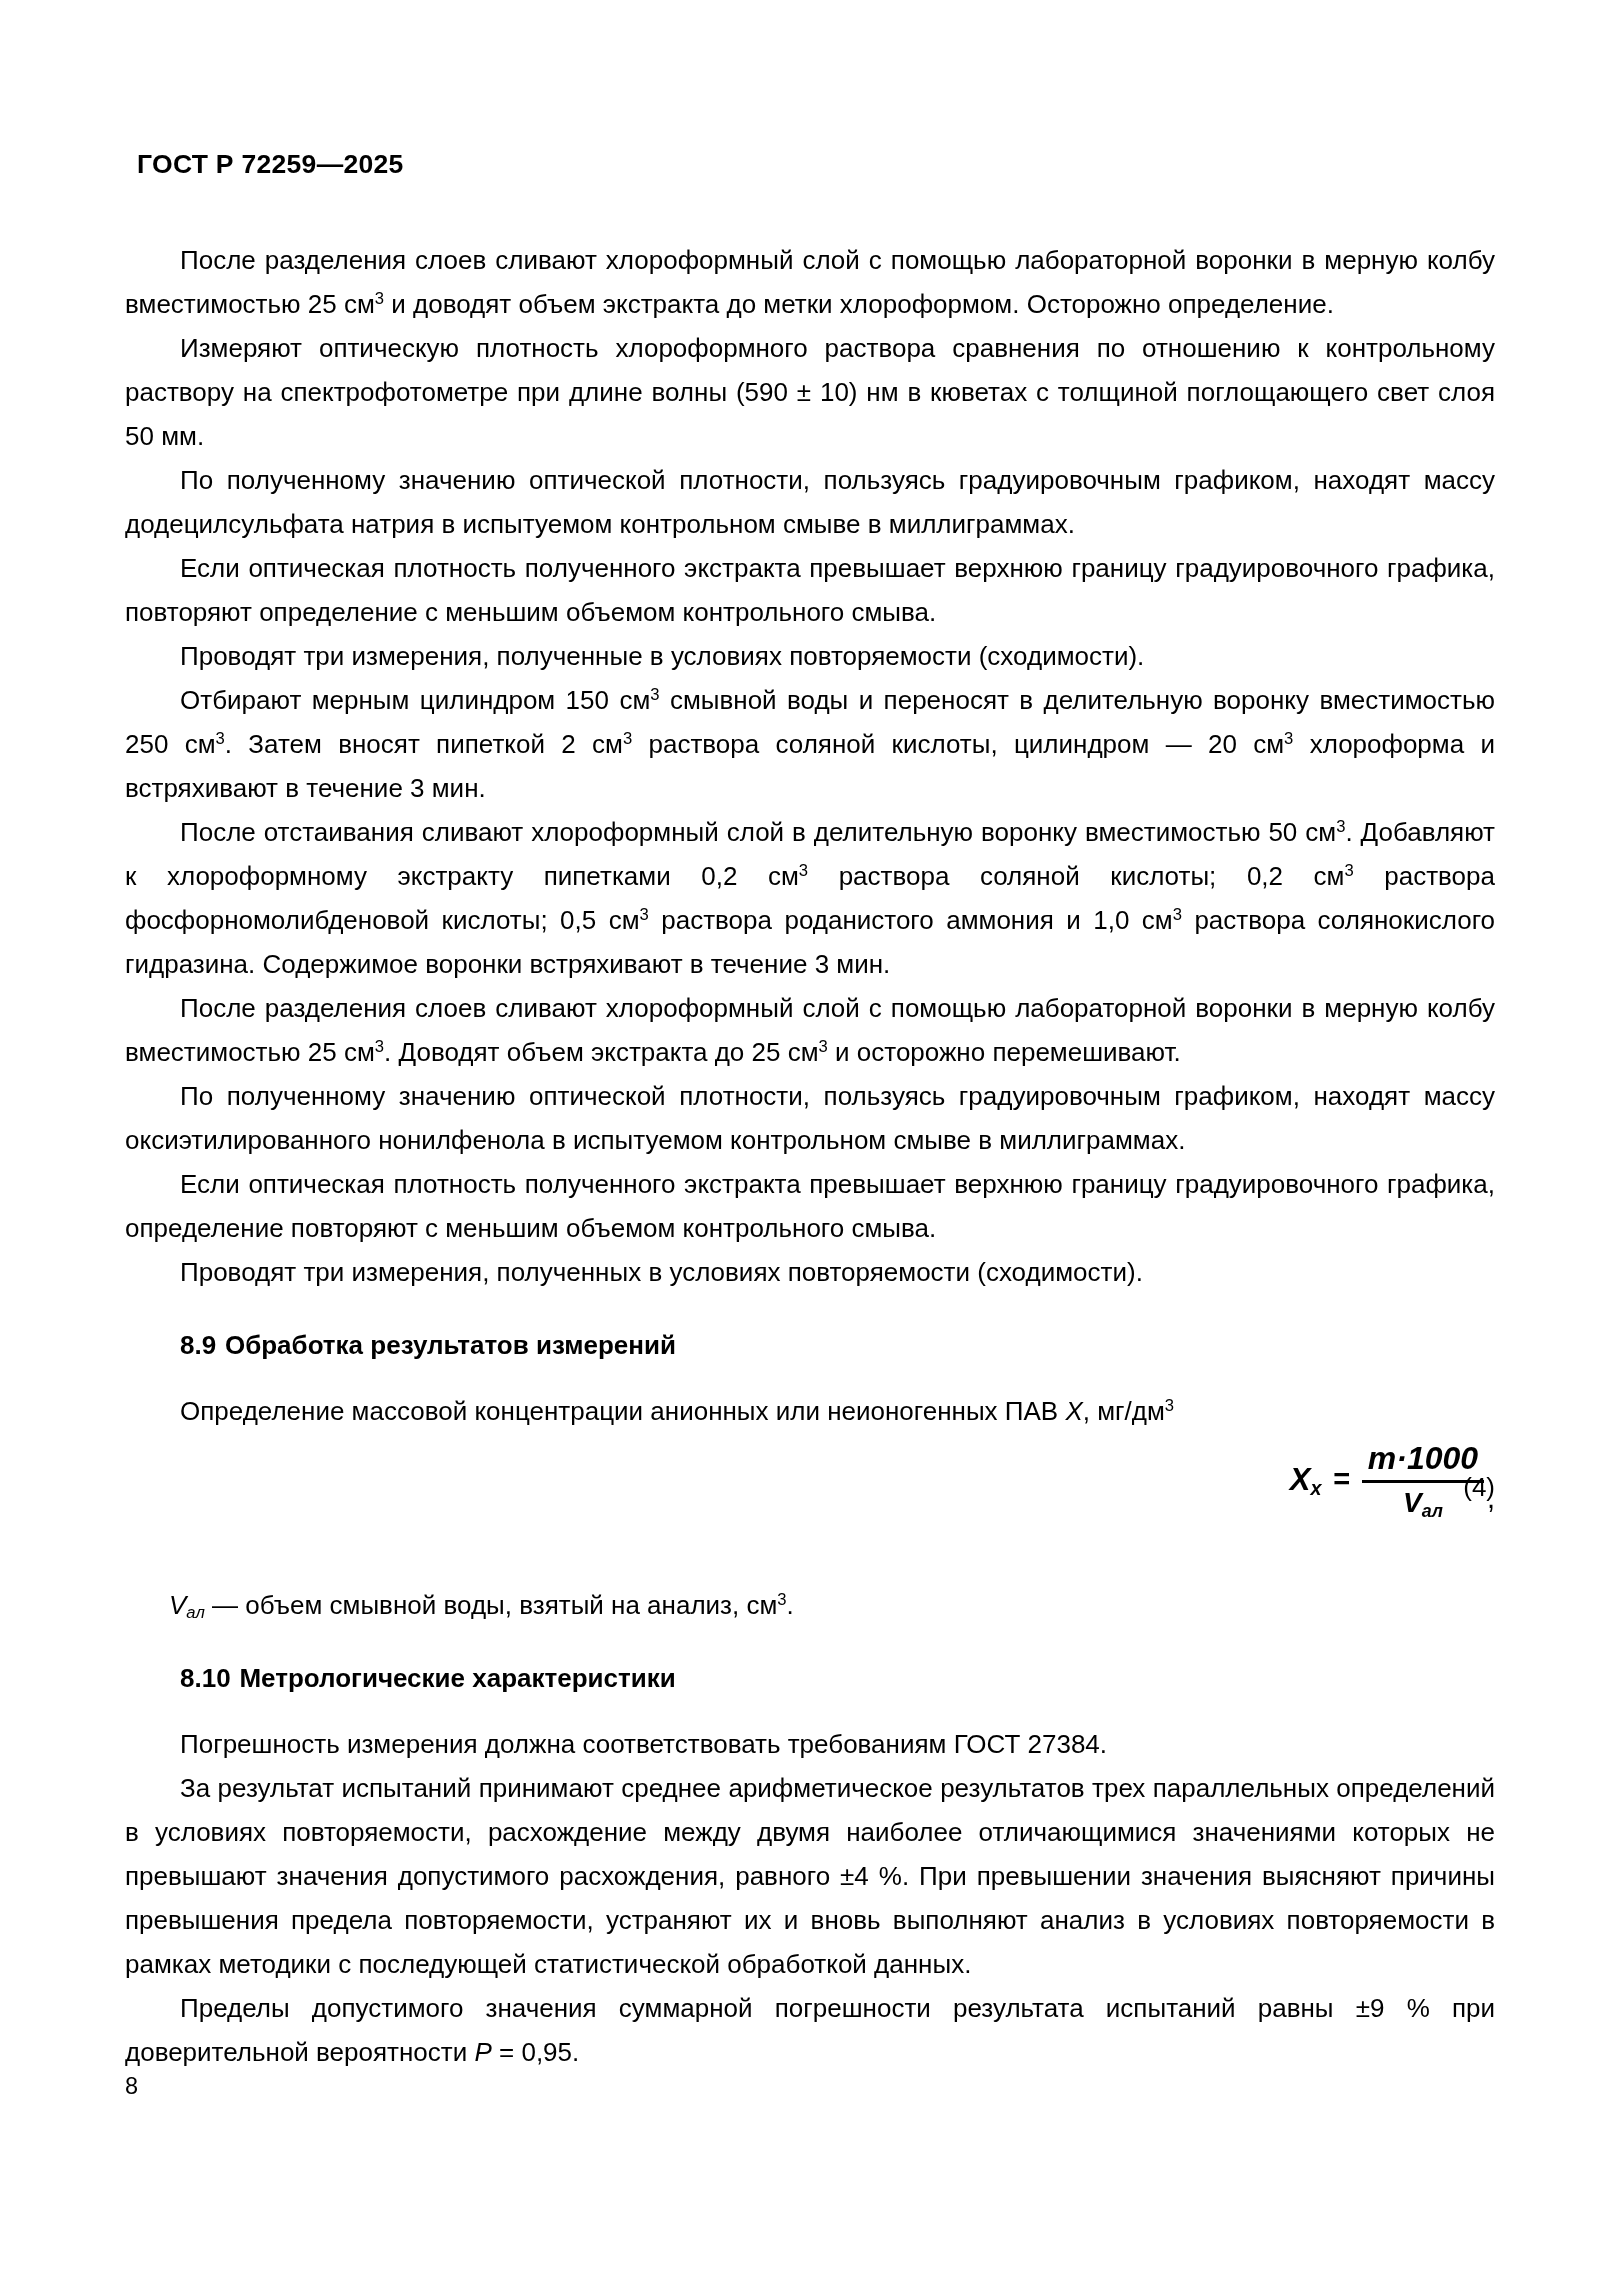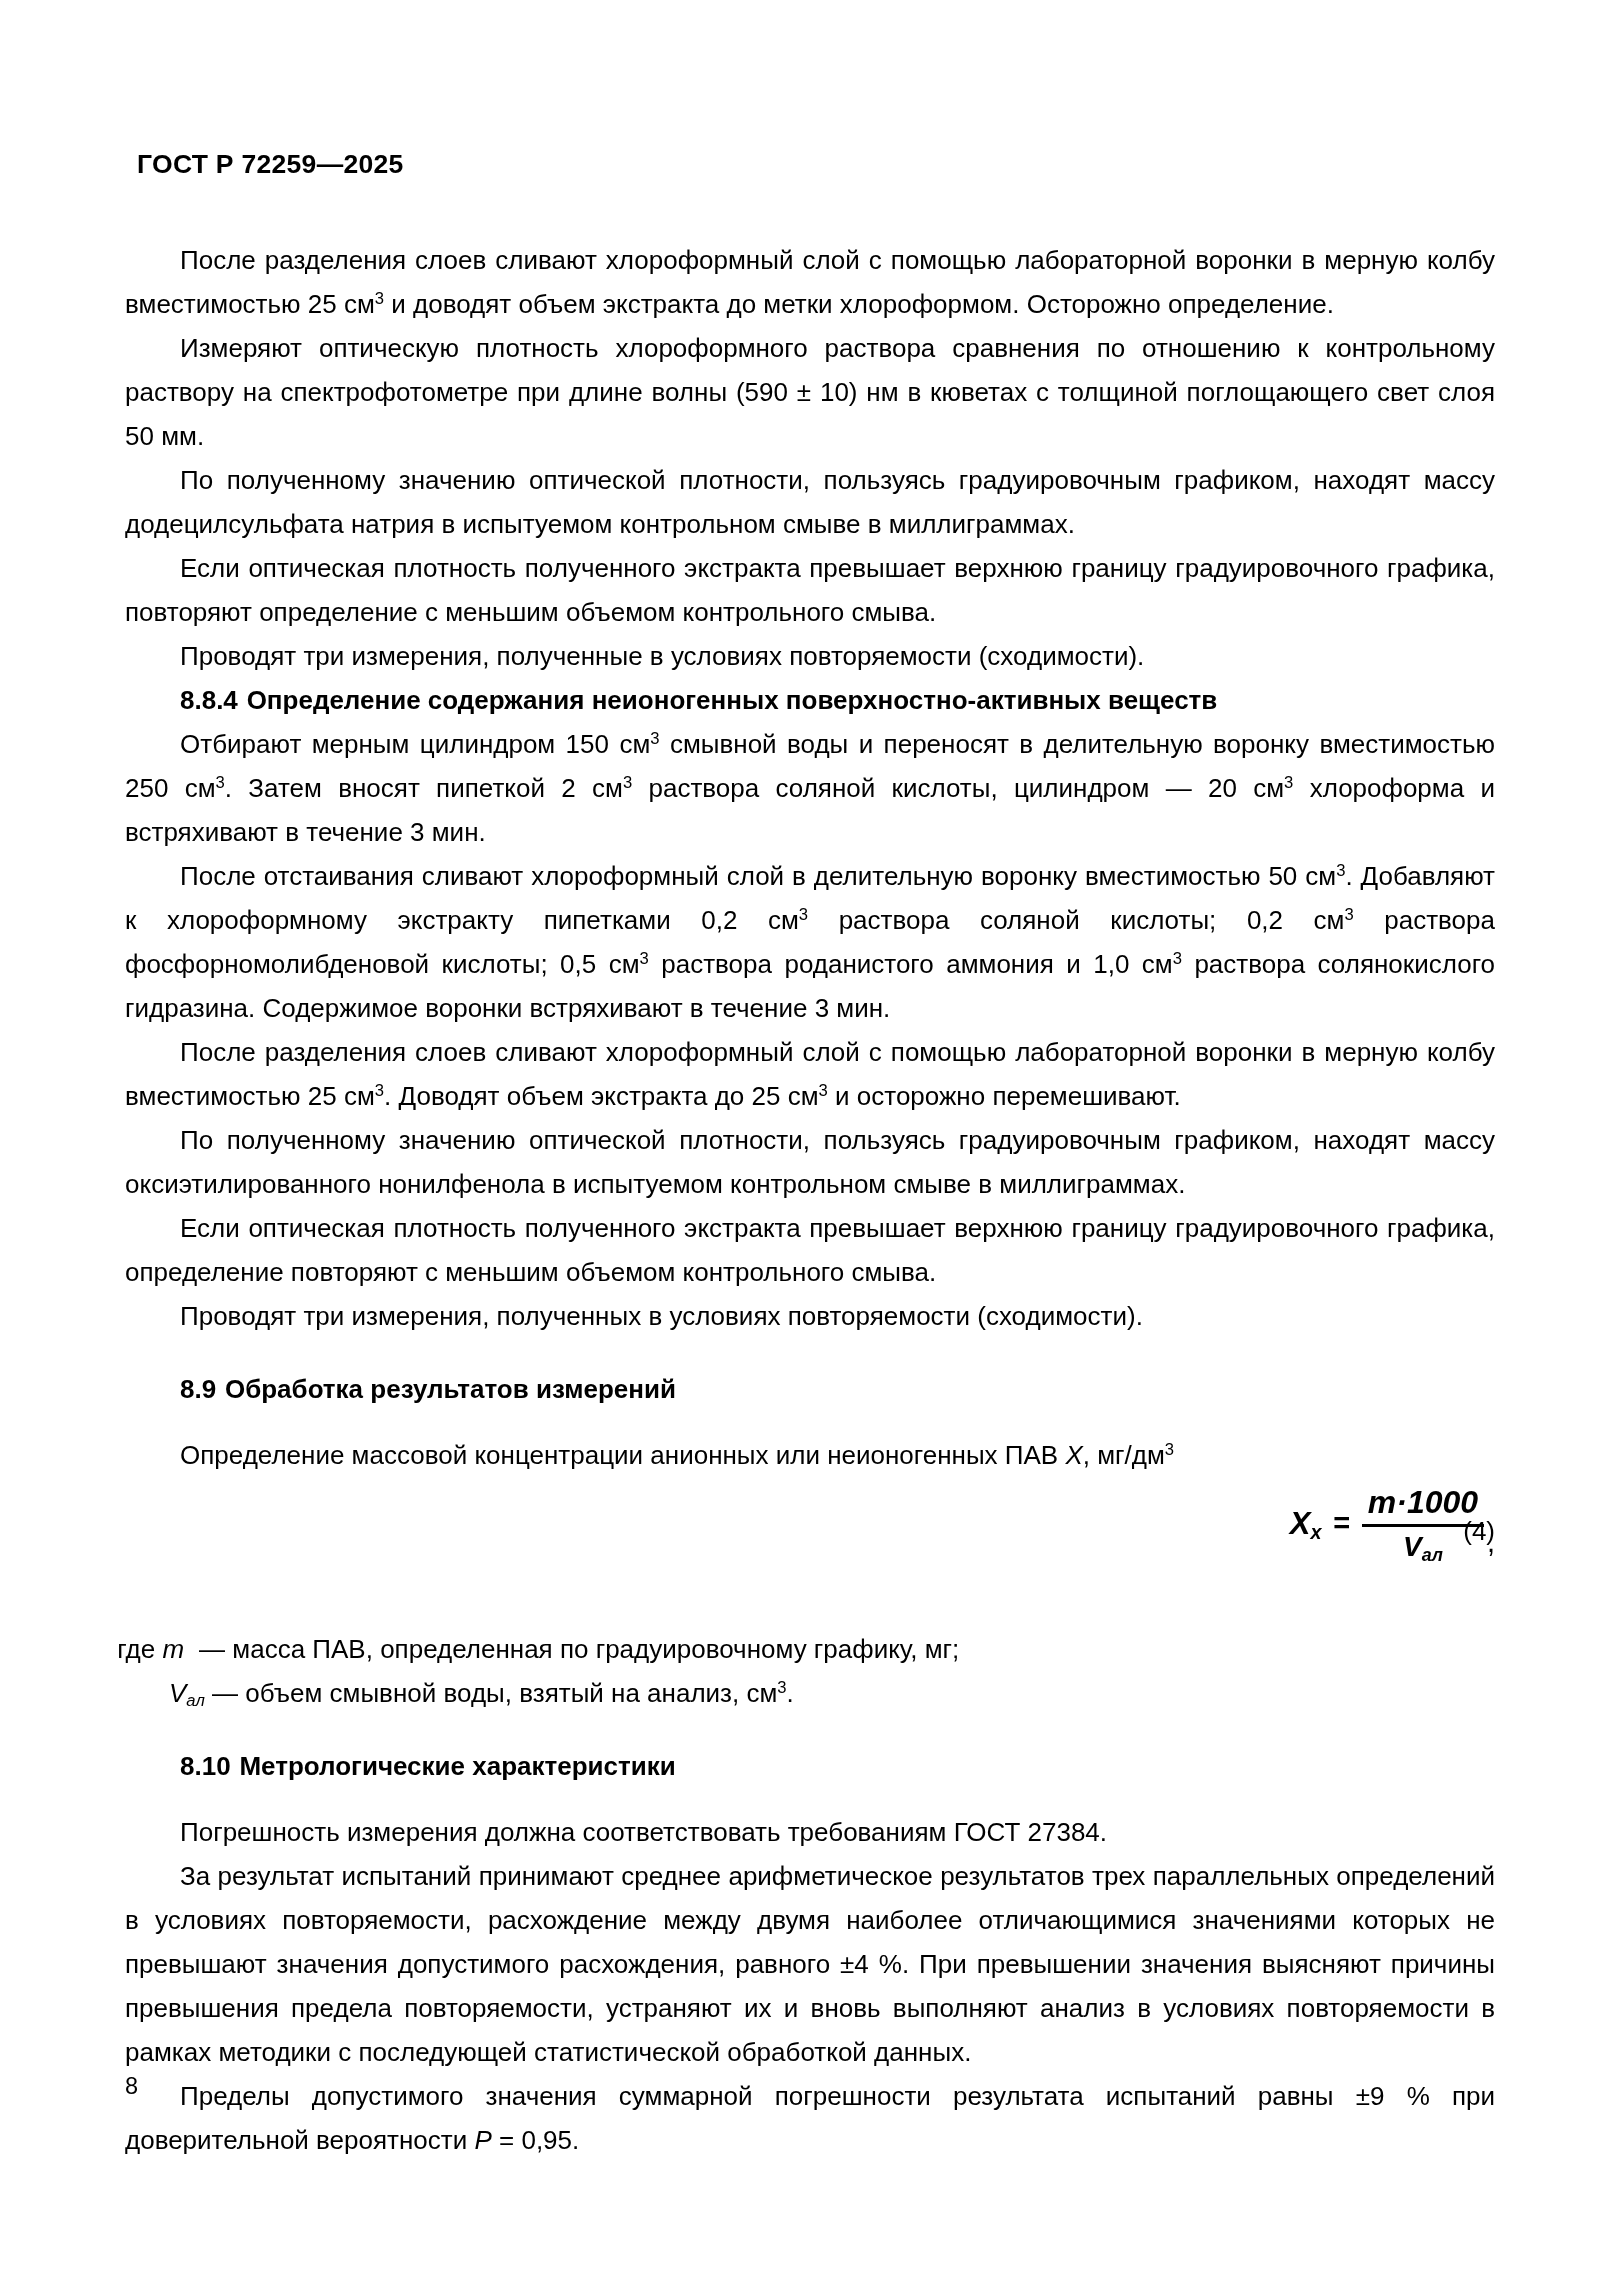--- a/index.html
+++ b/index.html
@@ -191,7 +191,6 @@
 
       <p class="para">Проводят три измерения, полученные в условиях повторяемости (сходимости).</p>
 
-      <h3 class="sub-head"><span class="numtag">8.8.4</span><span>Определение содержания неионогенных поверхностно-активных веществ</span></h3>
 
       <p class="para"><span>Отбирают мерным цилиндром 150 см</span><sup class="sup">3</sup><span> смывной воды и переносят в делительную воронку вместимостью 250 см</span><sup class="sup">3</sup><span>. Затем вносят пипеткой 2 см</span><sup class="sup">3</sup><span> раствора соляной кислоты, цилиндром — 20 см</span><sup class="sup">3</sup><span> хлороформа и встряхивают в течение 3 мин.</span></p>
 

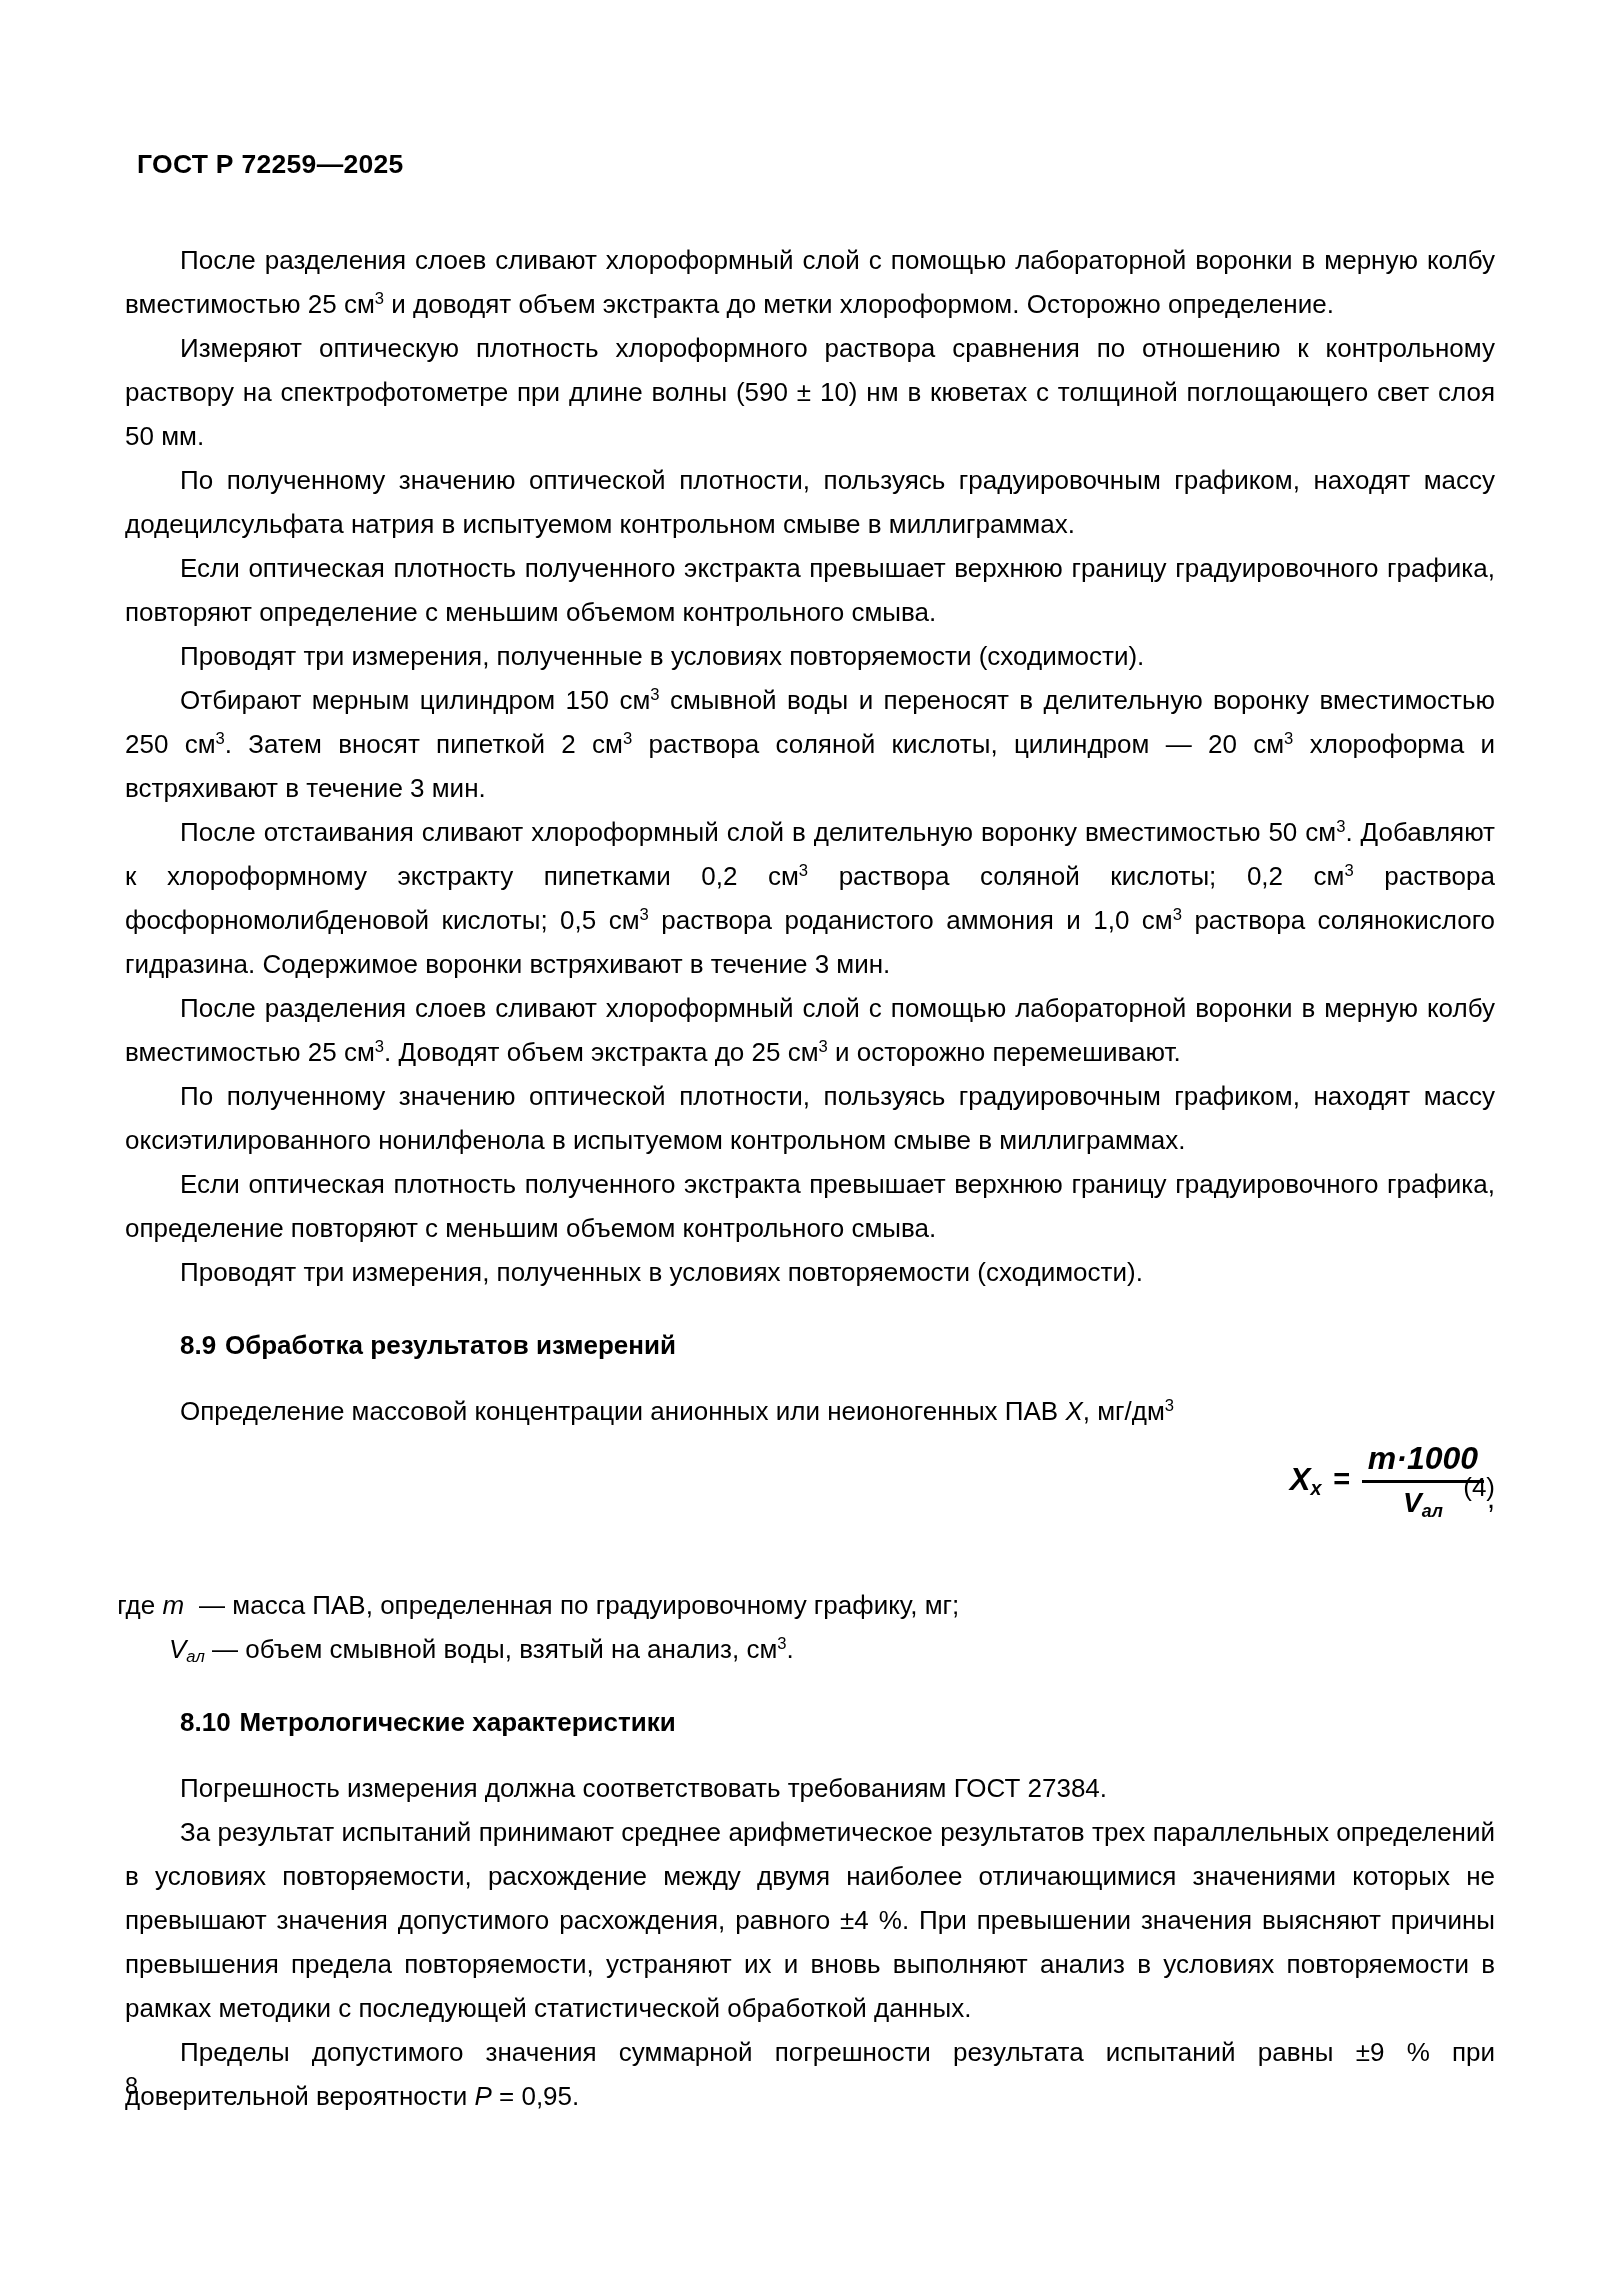--- a/index.html
+++ b/index.html
@@ -231,7 +231,6 @@
 
       <div class="spacer-sm"></div>
 
-      <p class="where-line first"><span>где</span>&nbsp;<i class="it sym">m</i><span class="dashgap">&nbsp;</span><span>—</span>&nbsp;<span>масса ПАВ, определенная по градуировочному графику, мг;</span></p>
 
       <p class="where-line second"><i class="it sym"><span>V</span><sub class="sub">ал</sub></i>&nbsp;<span>—</span>&nbsp;<span>объем смывной воды, взятый на анализ, см</span><sup class="sup">3</sup><span>.</span></p>
 

